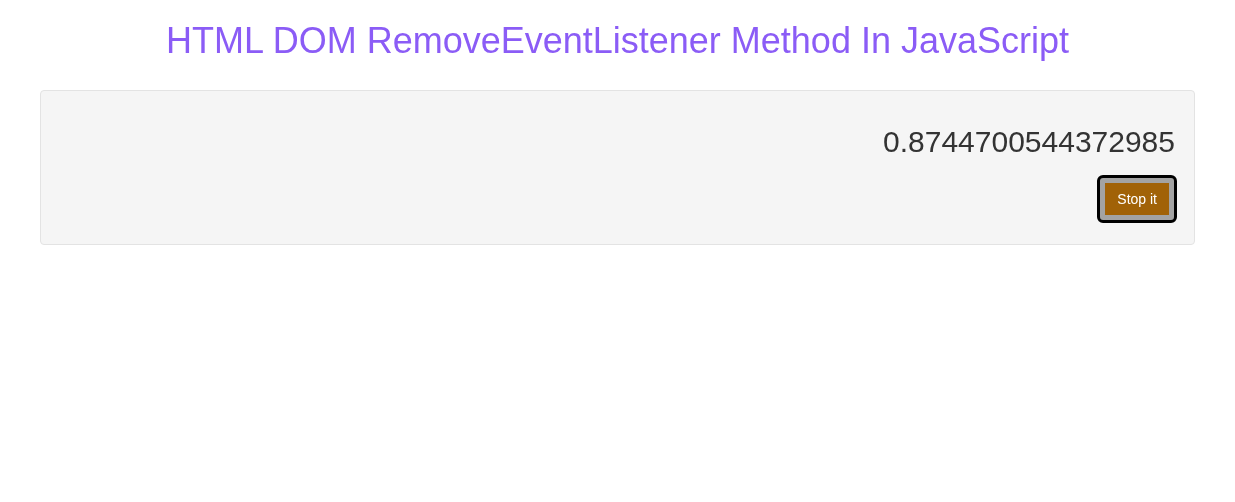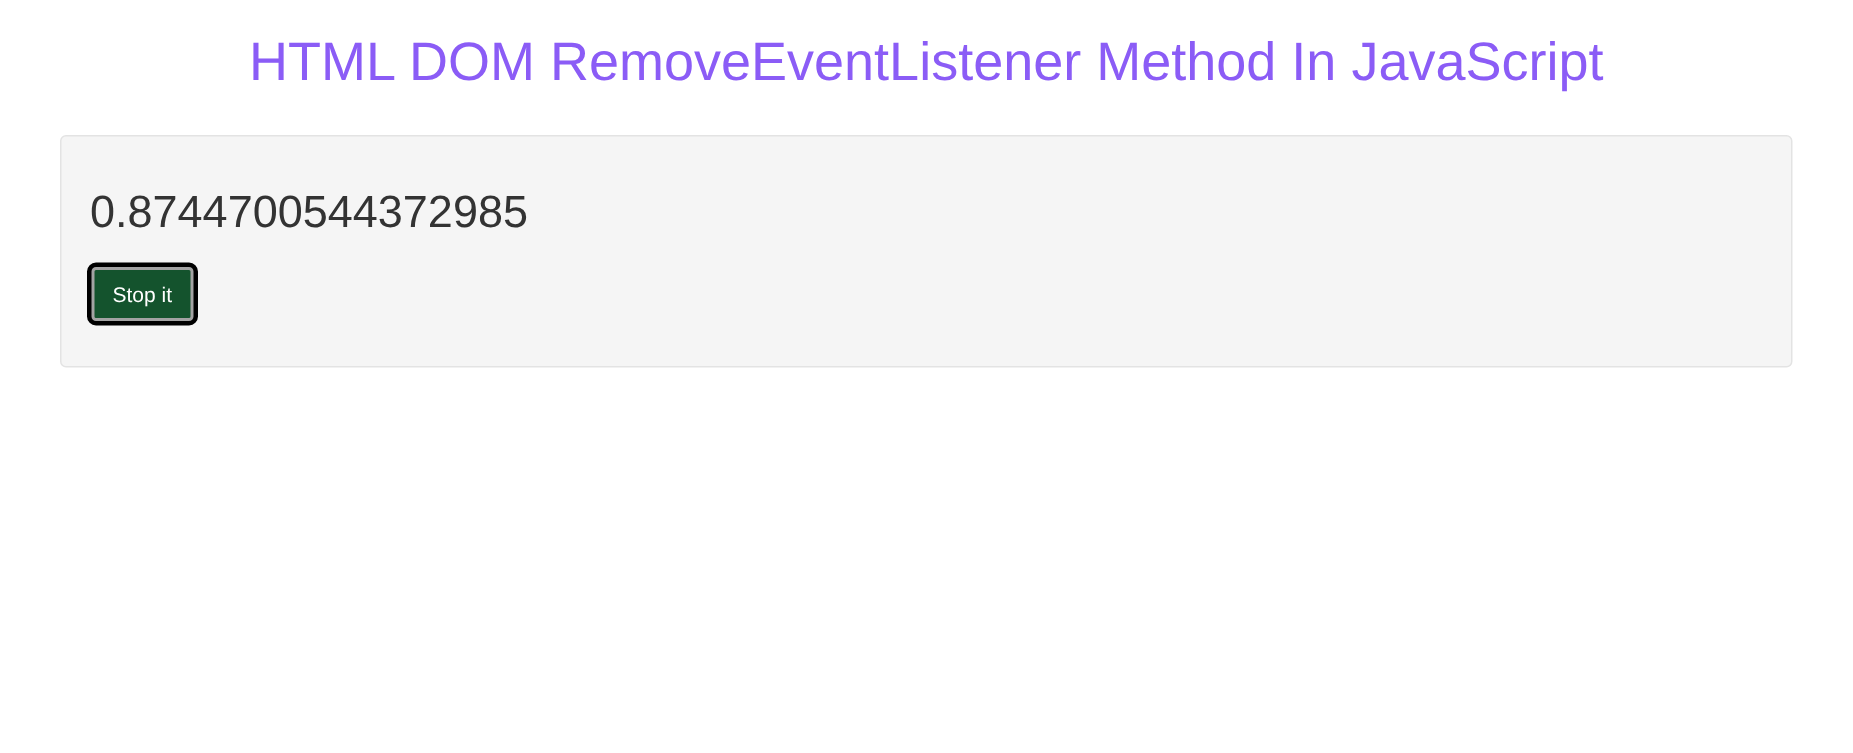--- a/index.html
+++ b/index.html
@@ -6,6 +6,7 @@
       margin: 0;
       padding: 0;
       box-sizing: border-box;
+      text-align: right;
     }
     body {
       font-family: "Helvetica Neue", Helvetica, Arial, sans-serif;

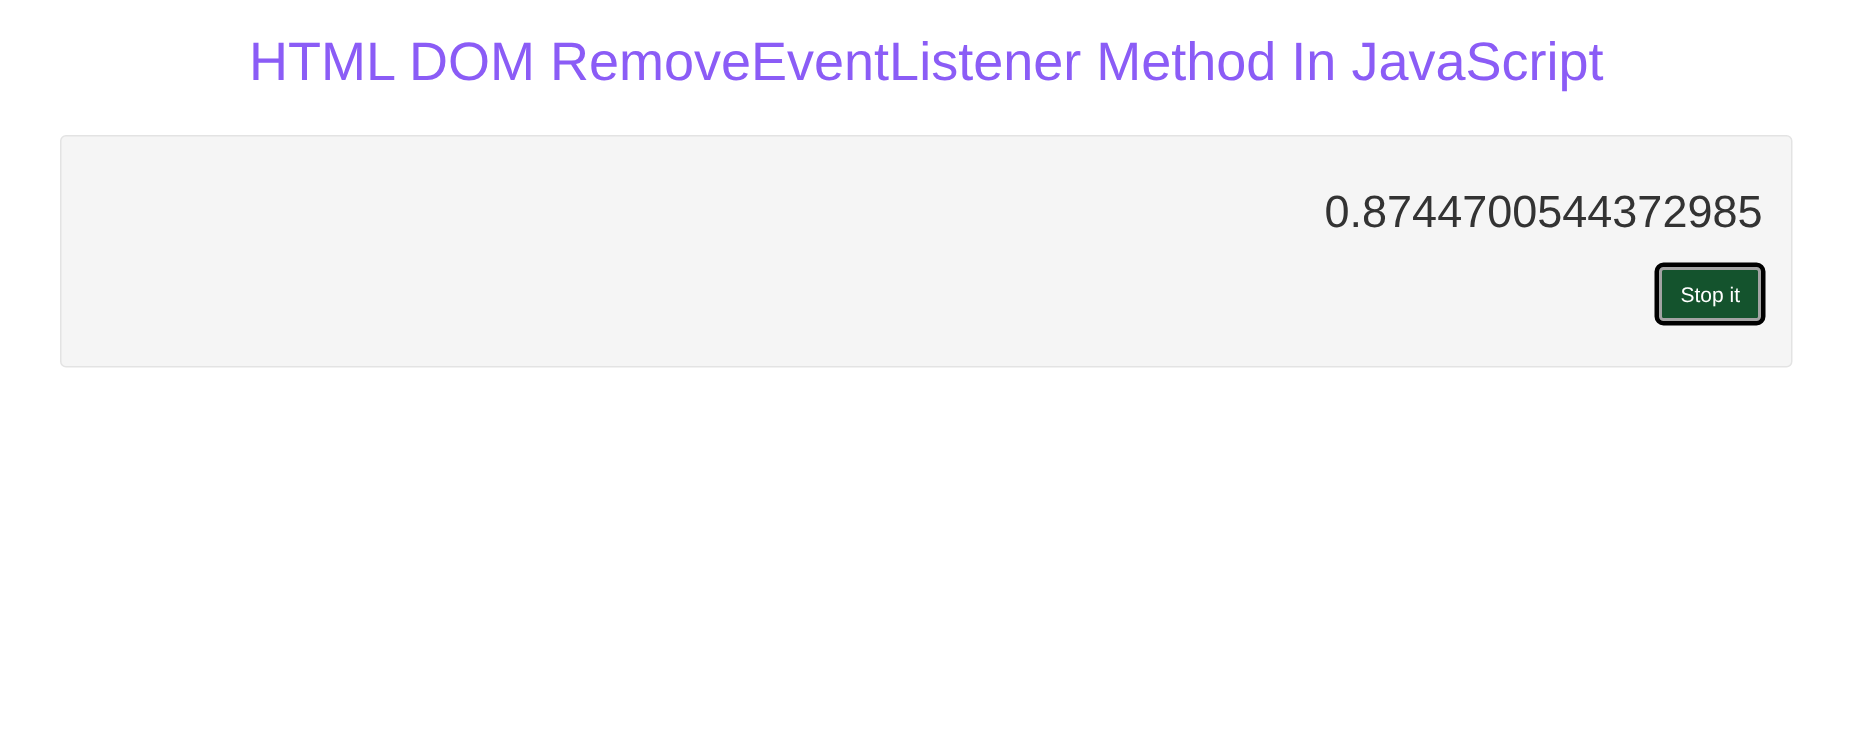--- a/index.html
+++ b/index.html
@@ -39,8 +39,8 @@
       margin-bottom: 18px;
     }
     .btn-primary {
-      background-color: #14532d;
-      border: 3px solid #a3a3a3;
+      background-color: #a16207;
+      border: 6px solid #a3a3a3;
       color: #ffffff;
       padding: 6px 12px;
       font-size: 14px;

